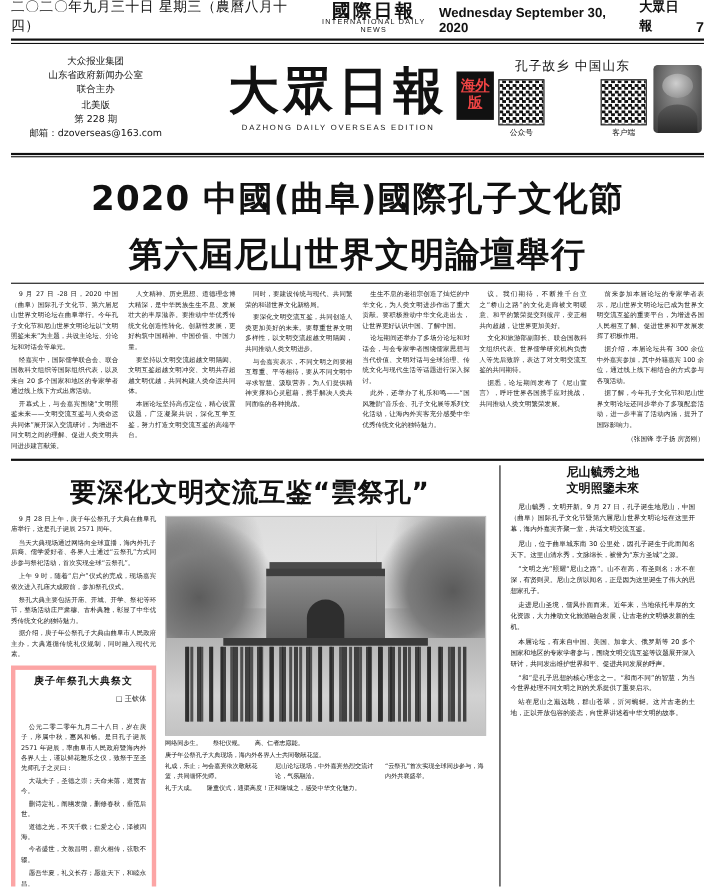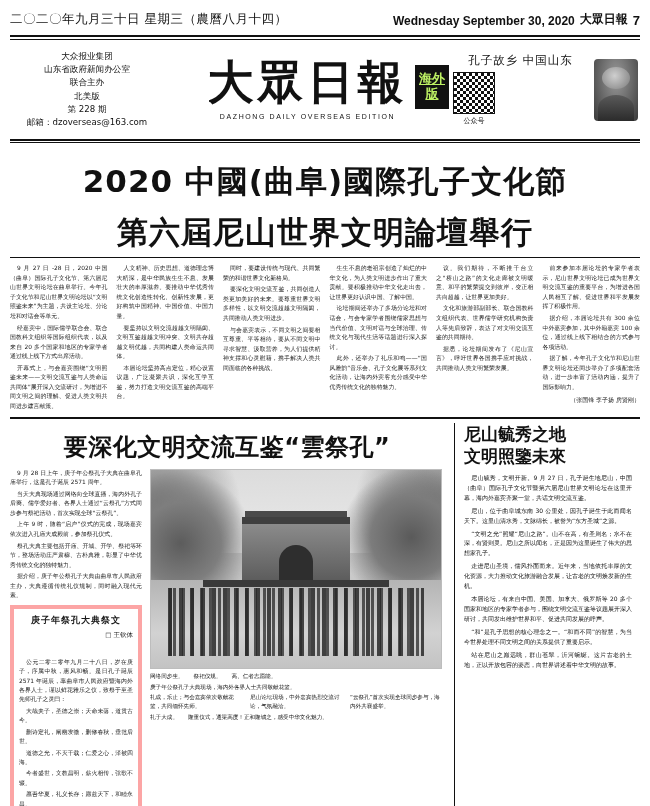--- a/index.html
+++ b/index.html
@@ -14,7 +14,7 @@
   .page { position: relative; width: 650px; height: 806px; padding: 6px 10px 0 10px; }
 
   
-  .topbar { display:flex; align-items:center; justify-content:space-between; height: 26px; }
+  .topbar { display:flex; align-items:flex-end; justify-content:space-between; height: 26px; }
   .topbar .date-cn { font-size: 12.5px; letter-spacing: 0.5px; font-family:"DejaVu Sans", sans-serif; }
   .topbar .center { text-align:center; line-height:1.05; }
   .topbar .center .cn { font-size: 17px; font-weight: bold; letter-spacing: 2px; }

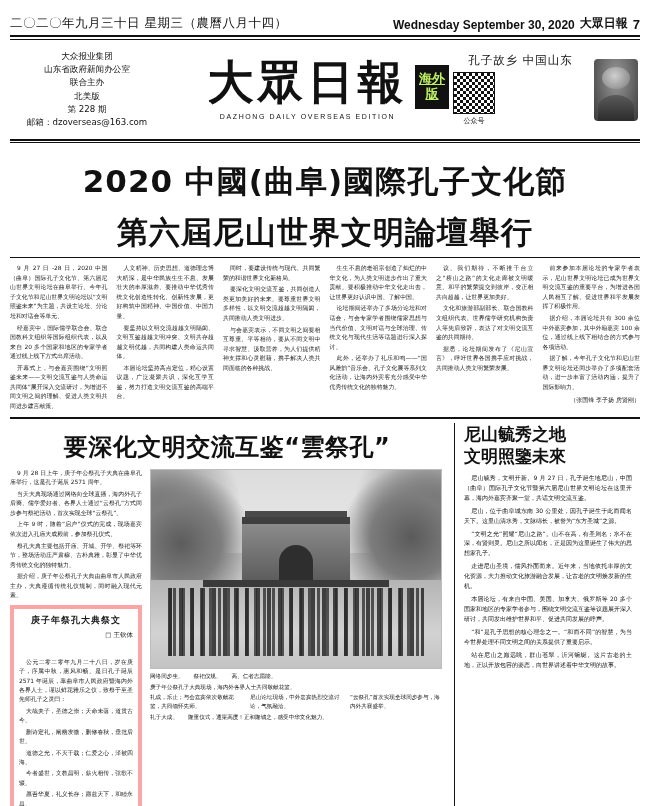--- a/index.html
+++ b/index.html
@@ -125,6 +125,10 @@
 
   <div class="topbar">
     <div class="date-cn">二〇二〇年九月三十日 星期三（農曆八月十四）</div>
+    <div class="center">
+      <div class="cn">國際日報</div>
+      <div class="en">INTERNATIONAL DAILY NEWS</div>
+    </div>
     <div class="right">
       <span class="en2">Wednesday September 30, 2020</span>
       <span class="cn2">大眾日報</span>

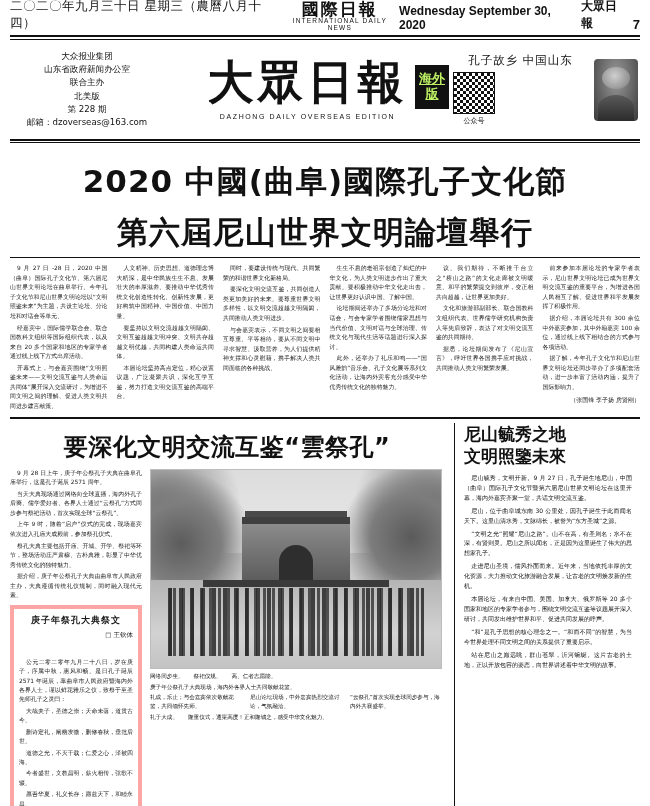--- a/index.html
+++ b/index.html
@@ -35,7 +35,7 @@
   .np-sub { font-size: 7px; letter-spacing: 1.6px; margin-top: 8px; font-family:"Liberation Sans", sans-serif; }
   .np-badge {
     position:absolute; right: 4px; top: 6px;
-    background:#111; color:#bef264; width: 34px; height: 44px;
+    background:#111; color:#ef4444; width: 34px; height: 44px;
     font-size: 13px; font-family:"DejaVu Sans", sans-serif; font-weight:bold;
     display:flex; flex-direction:column; align-items:center; justify-content:center; line-height:1.15;text-decoration:underline;
   }

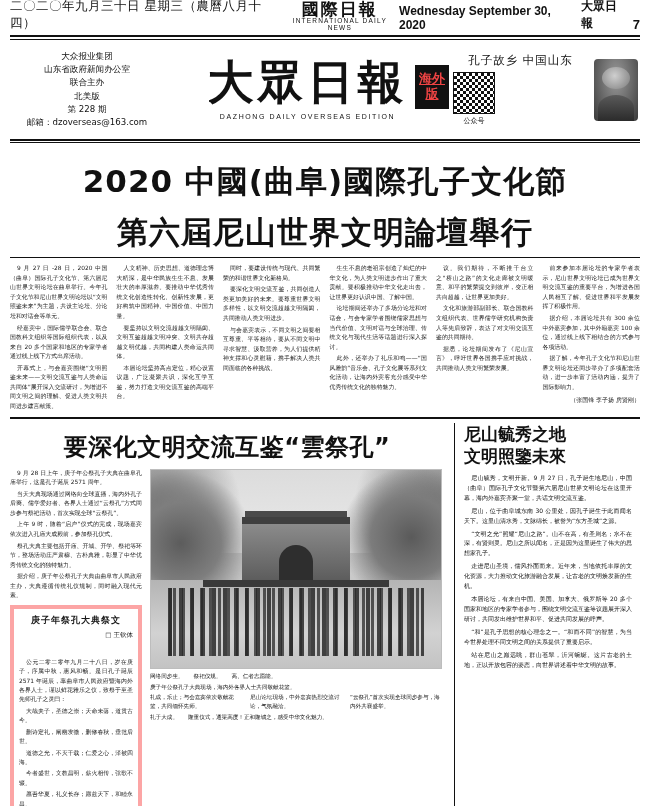--- a/index.html
+++ b/index.html
@@ -160,6 +160,10 @@
             <div class="qr"></div>
             <div class="qr-cap">公众号</div>
           </div>
+          <div class="qr-item">
+            <div class="qr"></div>
+            <div class="qr-cap">客户端</div>
+          </div>
         </div>
       </div>
       <div class="sage"></div>

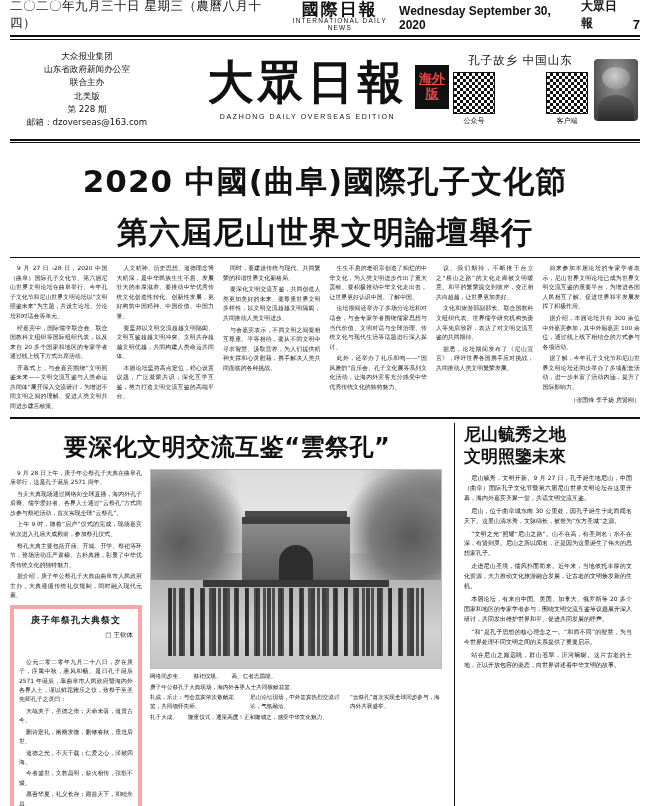--- a/index.html
+++ b/index.html
@@ -110,7 +110,7 @@
   .poem-box .pb-title { text-align:center; font-size: 9px; font-weight:bold; margin-bottom:3px; letter-spacing:1px;}
   .poem-box .pb-sub { text-align:right; font-size: 6.5px; margin-bottom:17px; }
 
-  .sec2-right .r-headline { font-size: 17px; font-weight:bold; line-height:1.3;
+  .sec2-right .r-headline { text-align:center; font-size: 11px; font-weight:bold; line-height:1.3;
         font-family:"DejaVu Sans", sans-serif; padding-bottom: 6px; }
   .sec2-right .rtxt { font-size: 6px; line-height:1.66; text-align: justify; font-family:"DejaVu Sans", sans-serif;}
   .sec2-right .rtxt p { margin: 0 0 3px 0; text-indent: 1.2em; }

